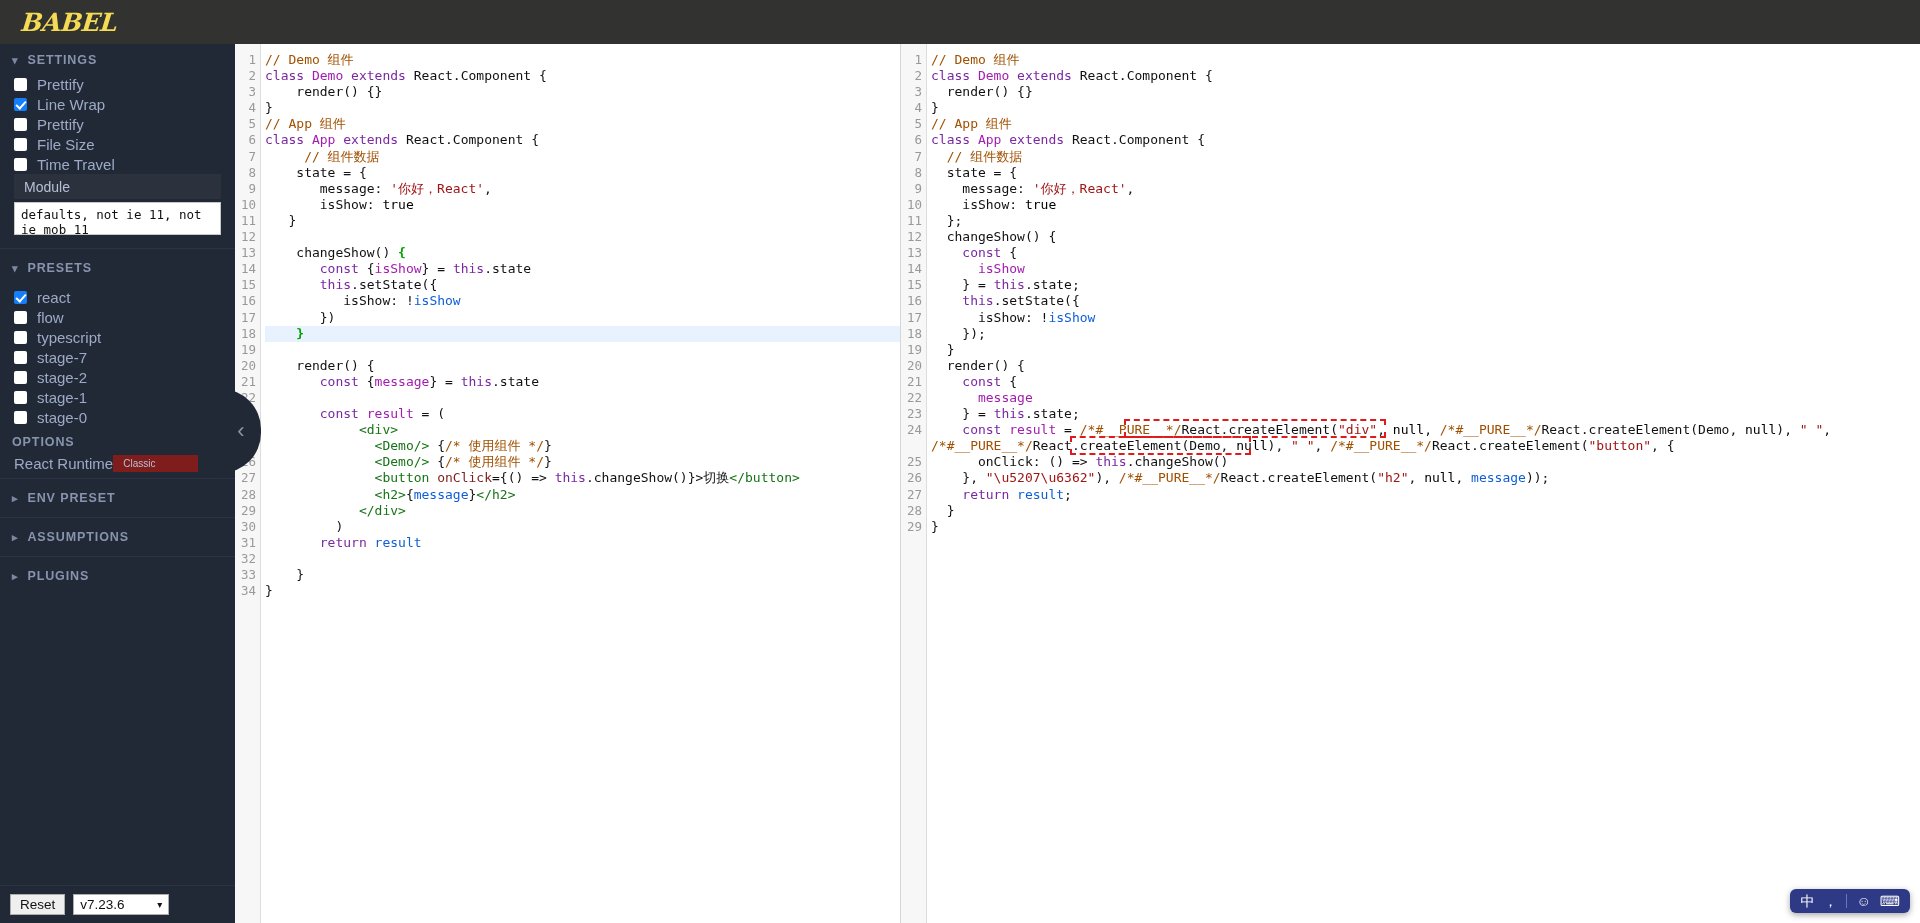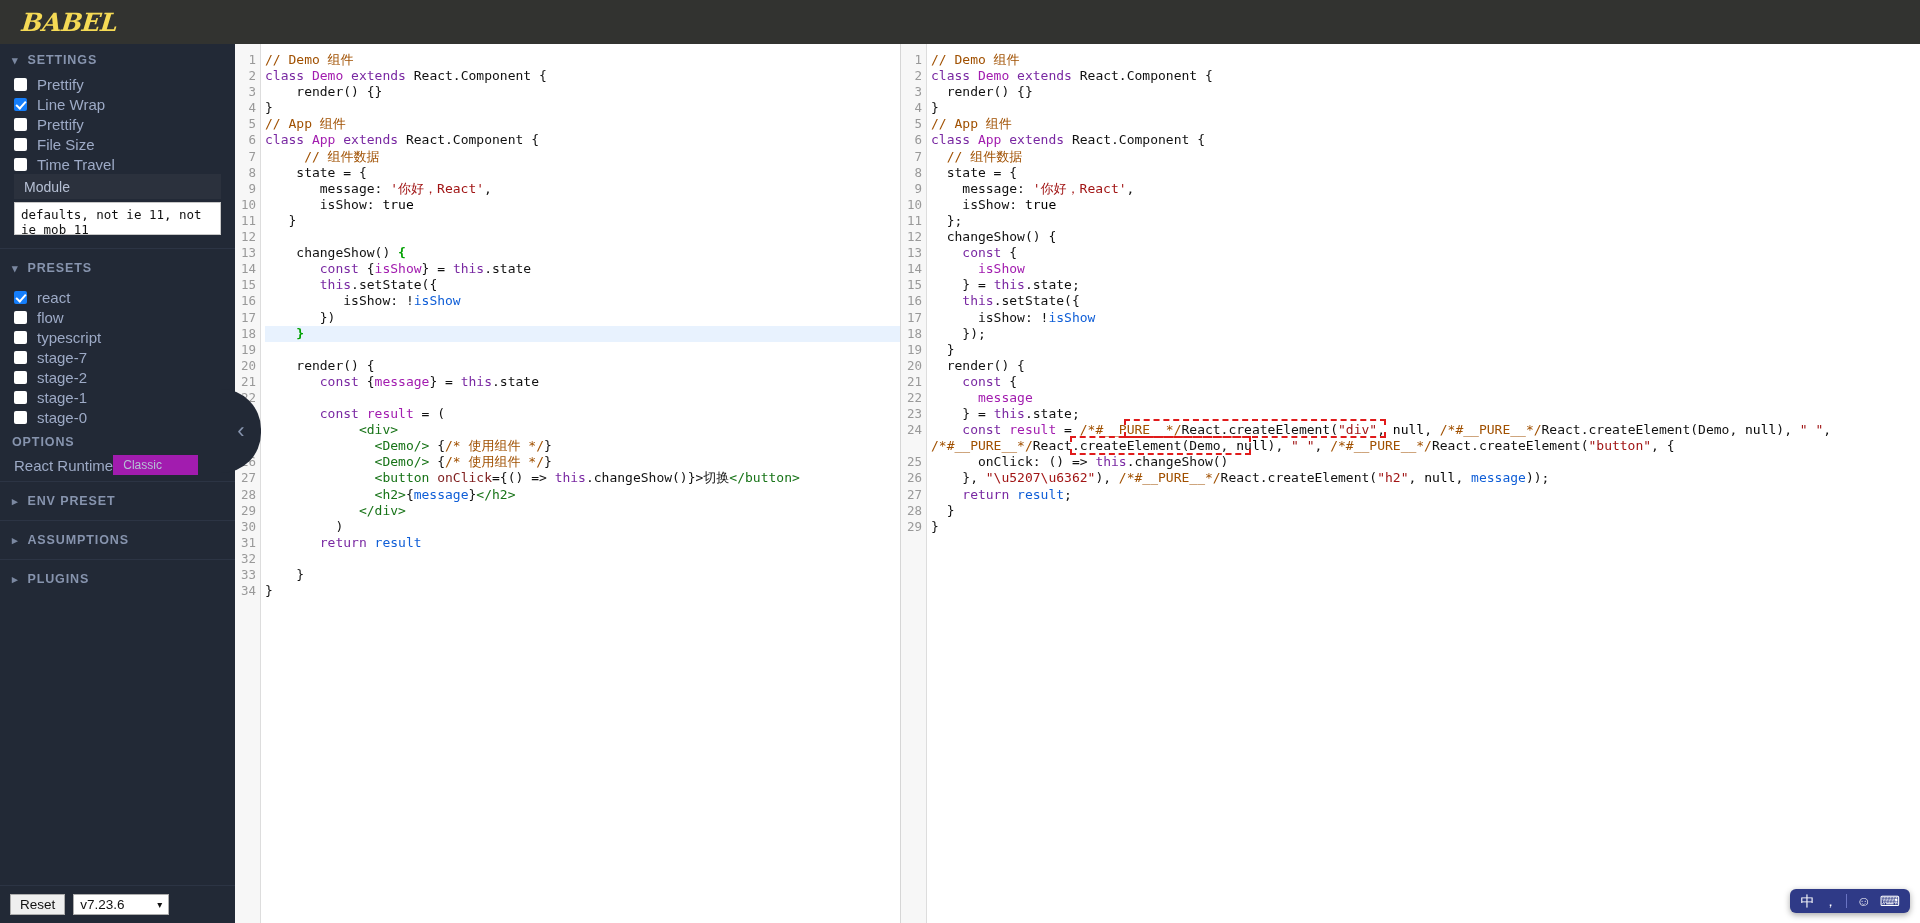--- a/index.html
+++ b/index.html
@@ -108,8 +108,8 @@
   }
   .opt-inline .lbl { font-size: 15px; color: #9daac6; }
   .mini-select {
-    background: #a21caf; color: #b6c0d4;
-    font-size: 12px; padding: 3px 10px; min-width: 85px;
+    background: #7f1d1d; color: #b6c0d4;
+    font-size: 10px; padding: 3px 10px; min-width: 85px;
     cursor: pointer;
   }
   .sidebar-footer {

